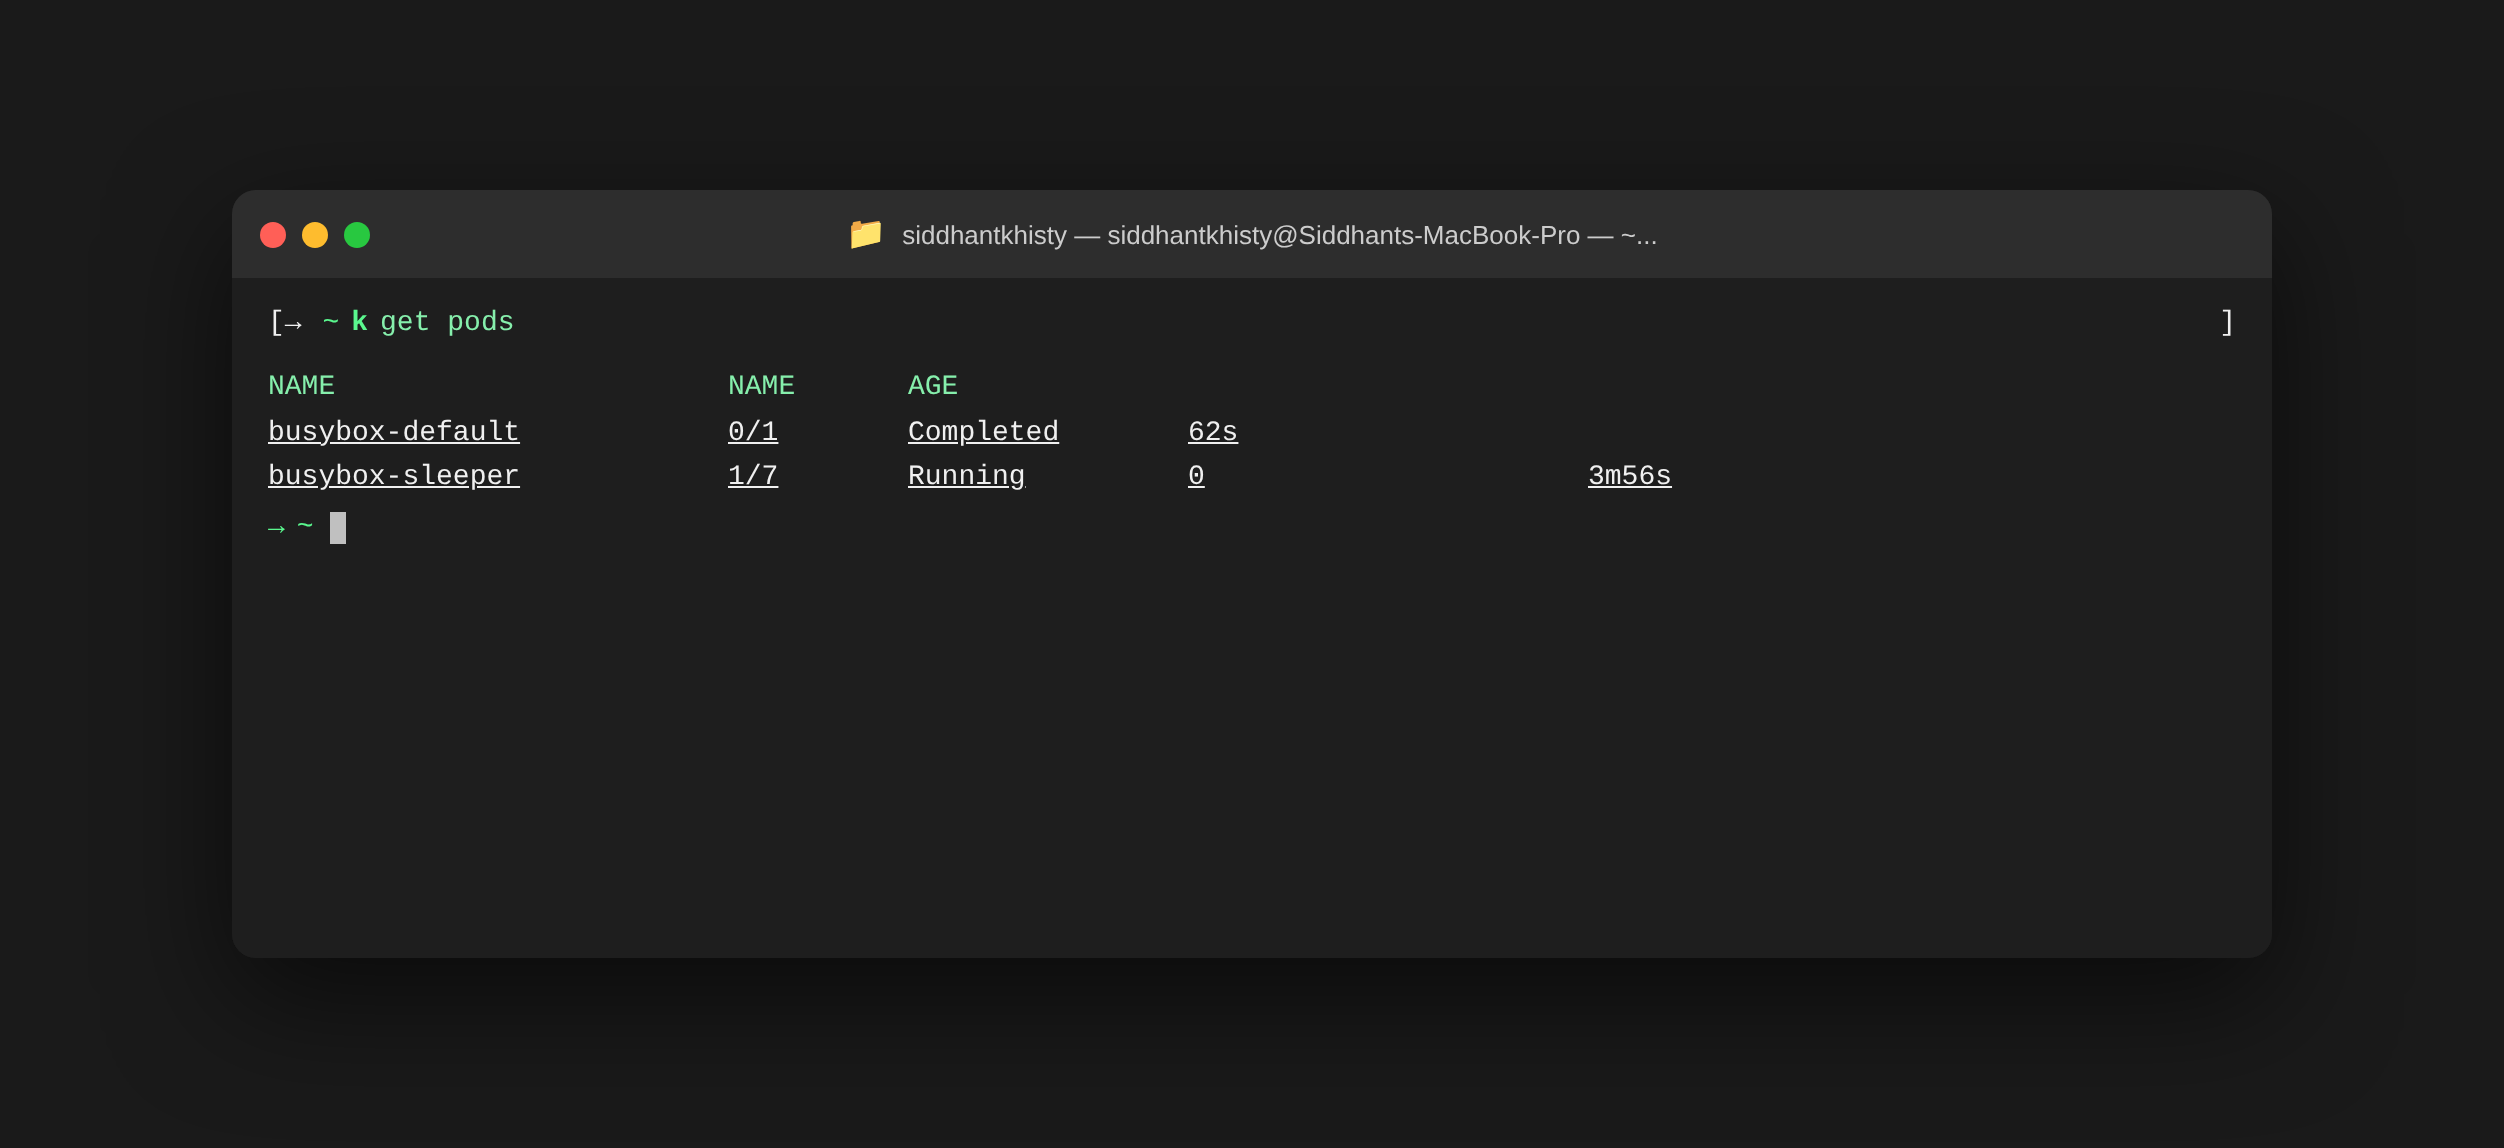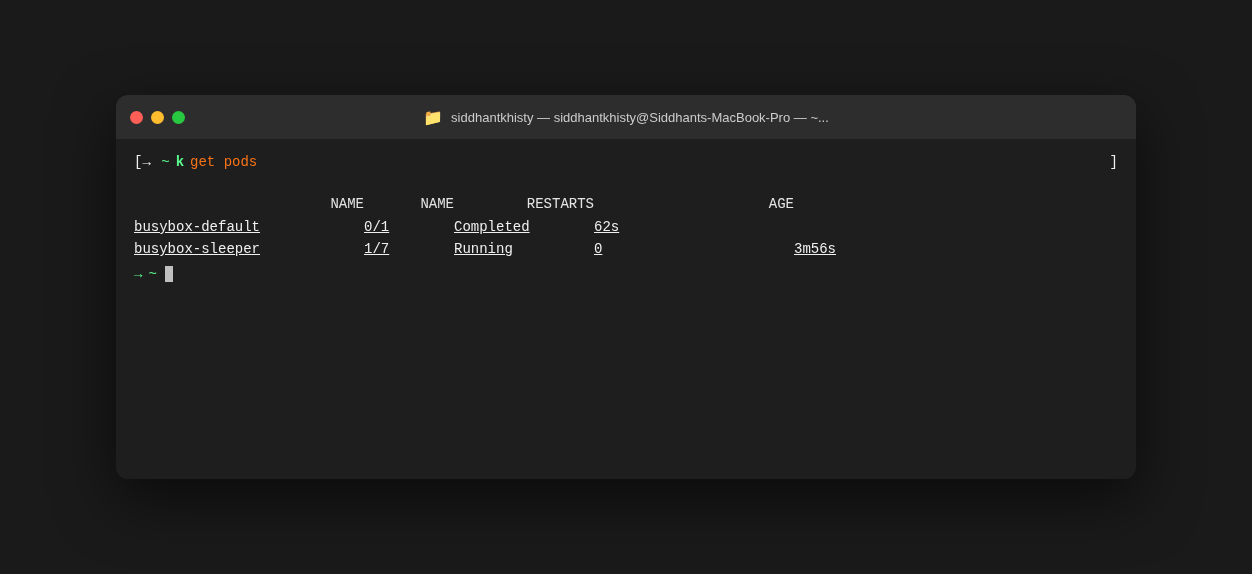--- a/index.html
+++ b/index.html
@@ -114,7 +114,7 @@
     }
 
     .cmd-text {
-      color: #f97316;
+      color: #86efac;
     }
 
     .bracket-close {

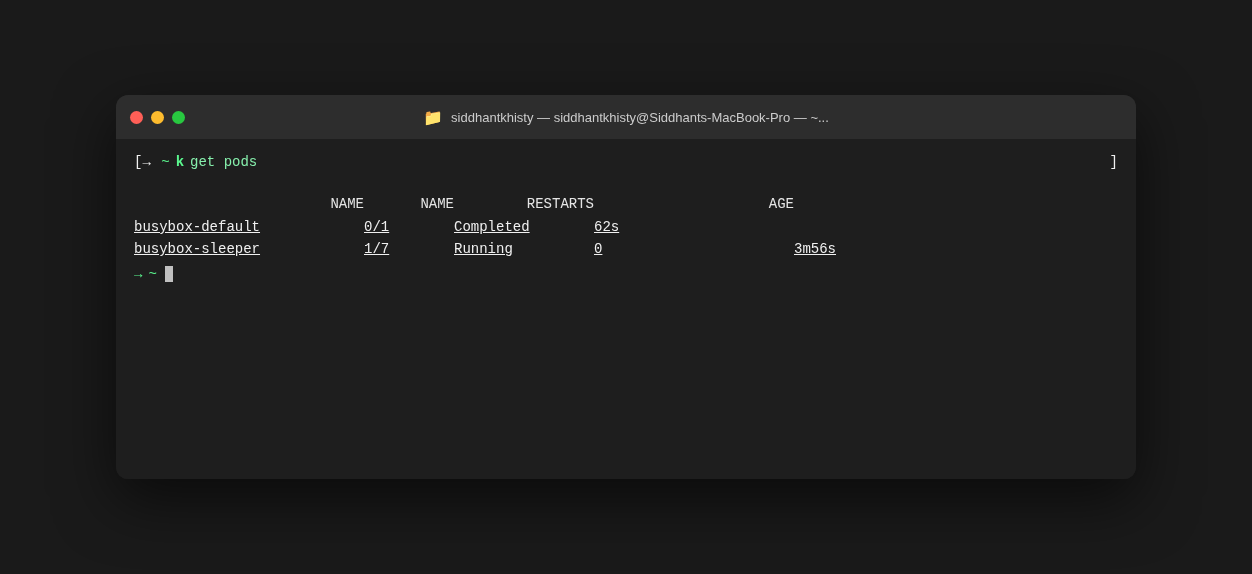--- a/index.html
+++ b/index.html
@@ -125,10 +125,9 @@
     .table-header {
       display: grid;
       grid-template-columns: 230px 90px 140px 200px 120px;
-      color: #e5e5e5;
-      margin-top: 20px;
+      color: #86efac;
+      margin-top: 10px;
       padding-left: 0;
-      text-align: right;
     }
 
     .table-row {

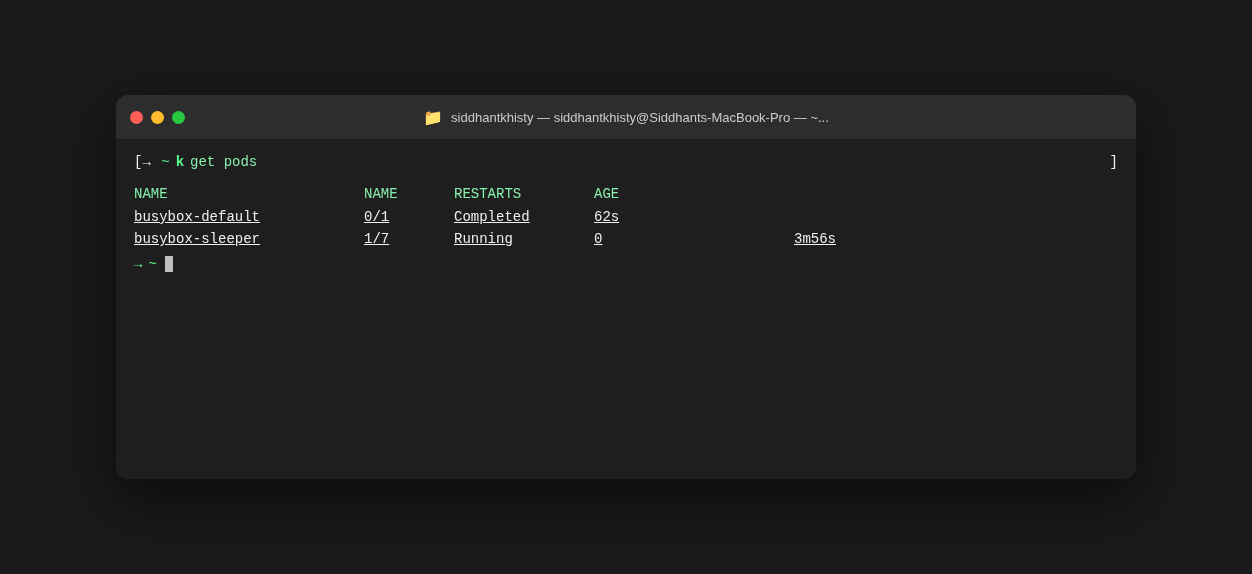--- a/index.html
+++ b/index.html
@@ -184,7 +184,6 @@
     <div class="table-header">
       <span>NAME</span>
       <span>NAME</span>
-      <span>RESTARTS</span>
       <span>AGE</span>
     </div>
 

